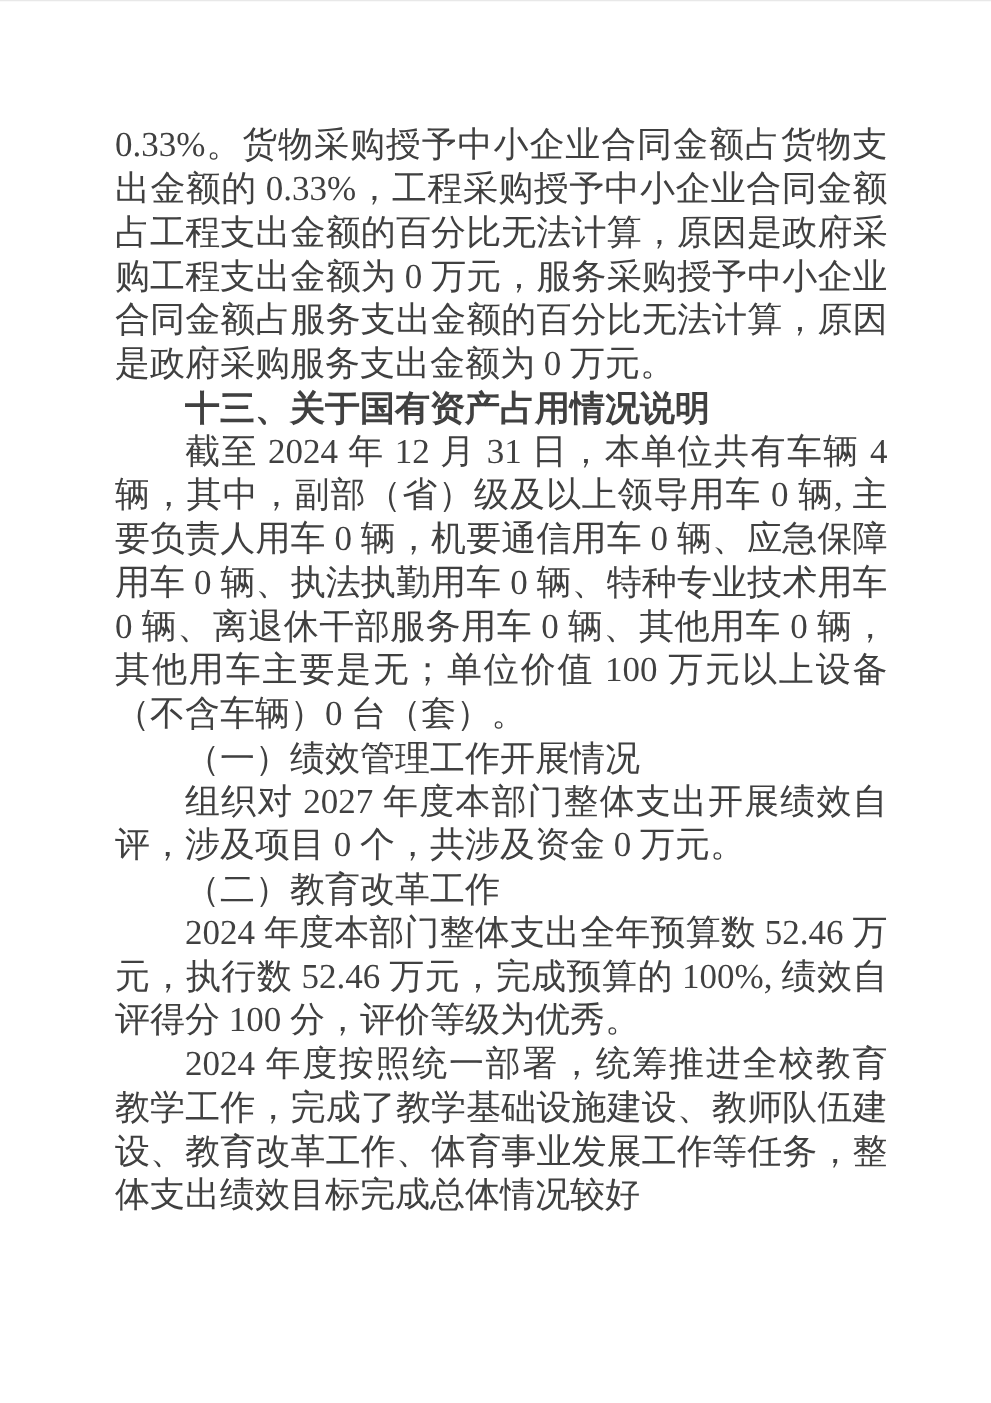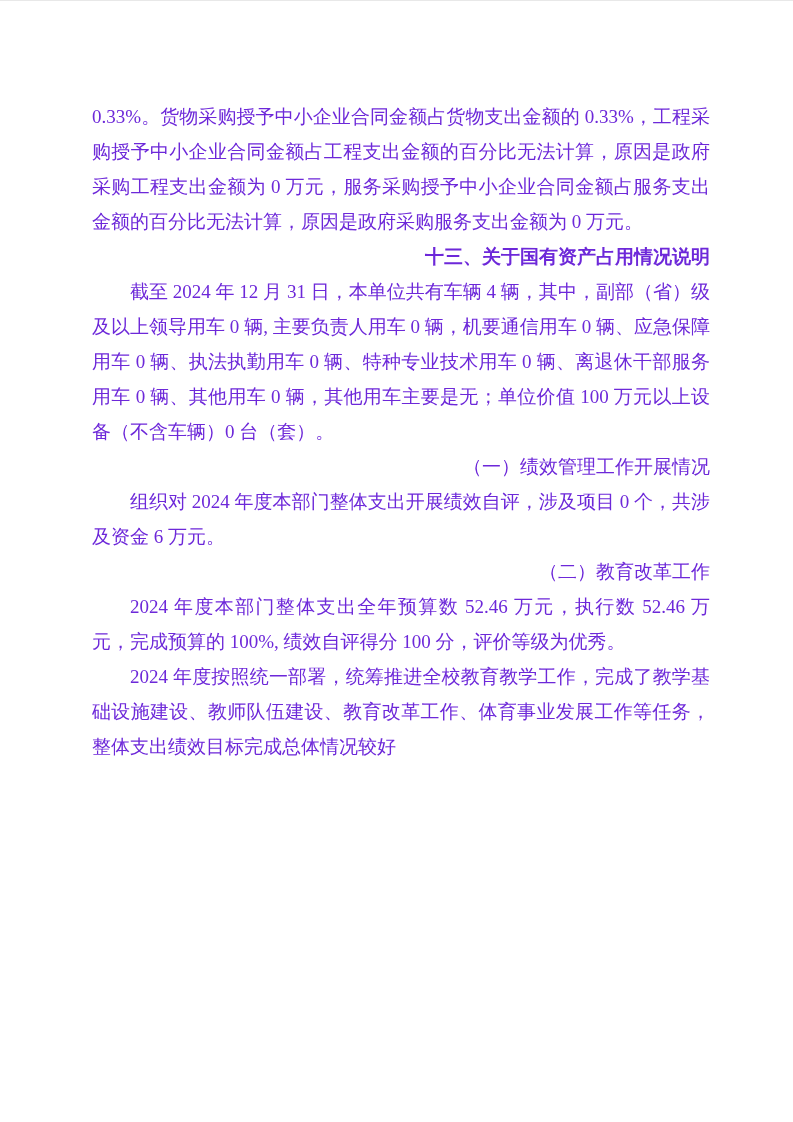--- a/index.html
+++ b/index.html
@@ -21,9 +21,9 @@
   .doc p {
     margin: 0;
     padding: 0;
-    font-size: 19px;
+    font-size: 28px;
     line-height: 35px;
-    color: #6d28d9;
+    color: #404040;
   }
   .body-text {
     font-family: "Liberation Serif", "DejaVu Serif", serif;

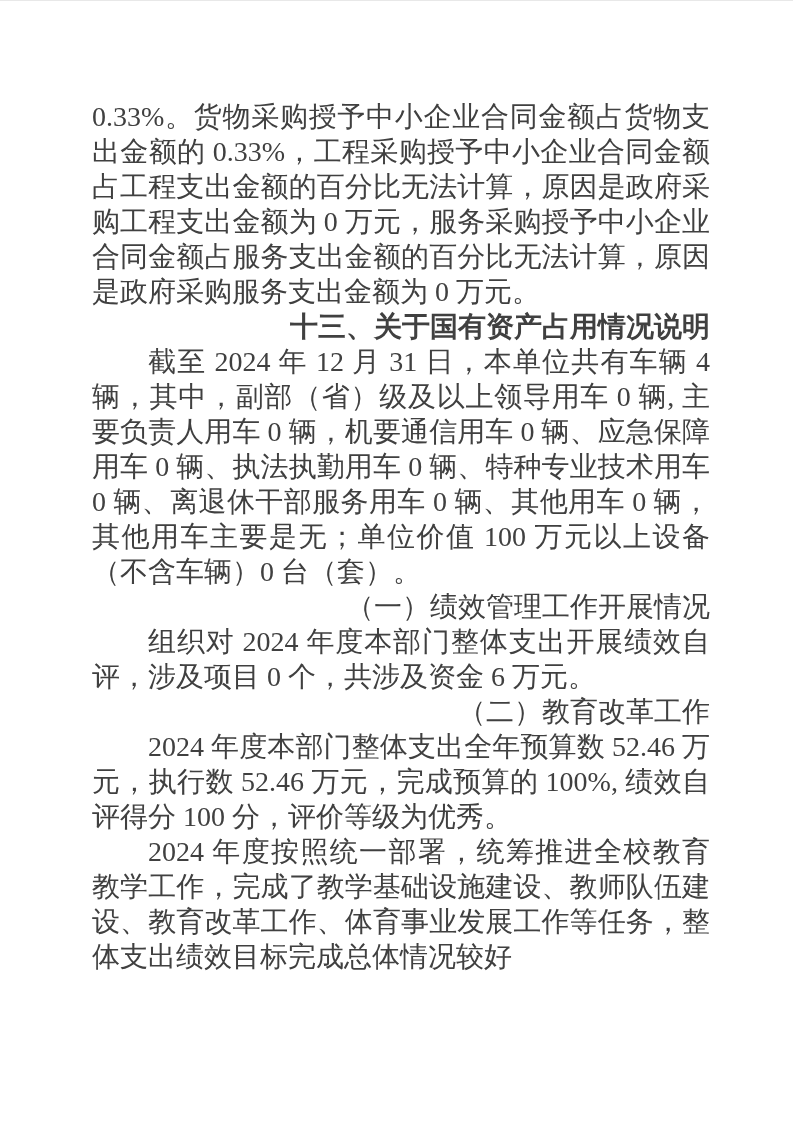--- a/index.html
+++ b/index.html
@@ -40,7 +40,7 @@
     font-family: "Liberation Sans", "DejaVu Sans", sans-serif;
     font-weight: bold;
     text-indent: 2em;
-    text-align: right;
+    text-align: left;
   }
   .heading2 {
     font-family: "Liberation Sans", "DejaVu Sans", sans-serif;

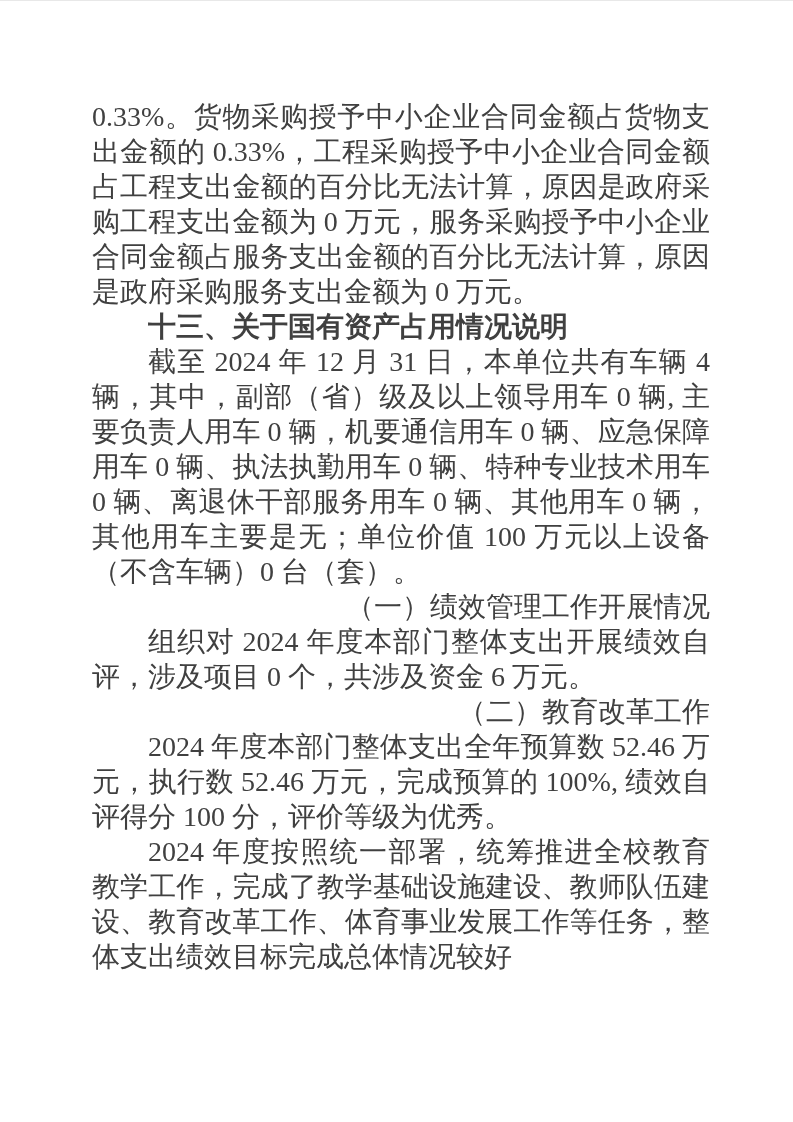--- a/index.html
+++ b/index.html
@@ -46,7 +46,7 @@
     font-family: "Liberation Sans", "DejaVu Sans", sans-serif;
     font-weight: normal;
     text-indent: 2em;
-    text-align: right;
+    text-align: left;
   }
 </style>
 </head>

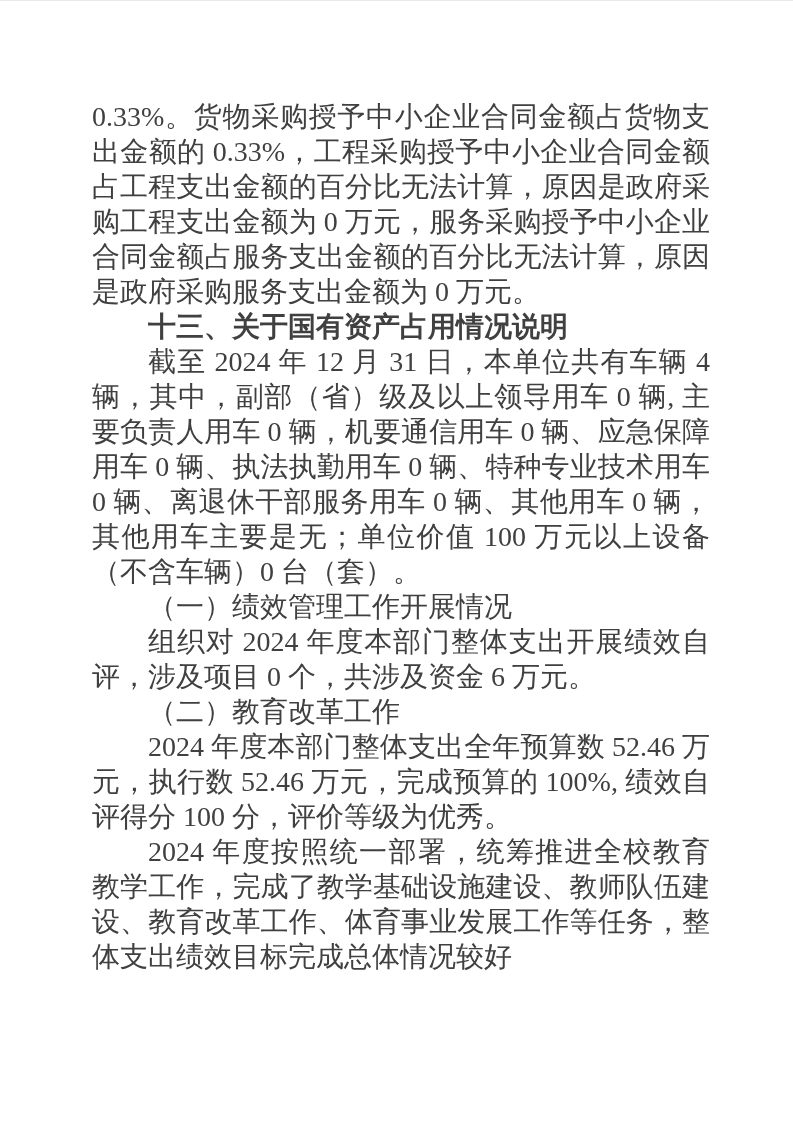--- a/index.html
+++ b/index.html
@@ -62,7 +62,7 @@
 
   <p class="heading2">（一）绩效管理工作开展情况</p>
 
-  <p class="body-text indent">组织对 2024 年度本部门整体支出开展绩效自评，涉及项目 0 个，共涉及资金 6 万元。</p>
+  <p class="body-text indent">组织对 2027 年度本部门整体支出开展绩效自评，涉及项目 0 个，共涉及资金 0 万元。</p>
 
   <p class="heading2">（二）教育改革工作</p>
 

